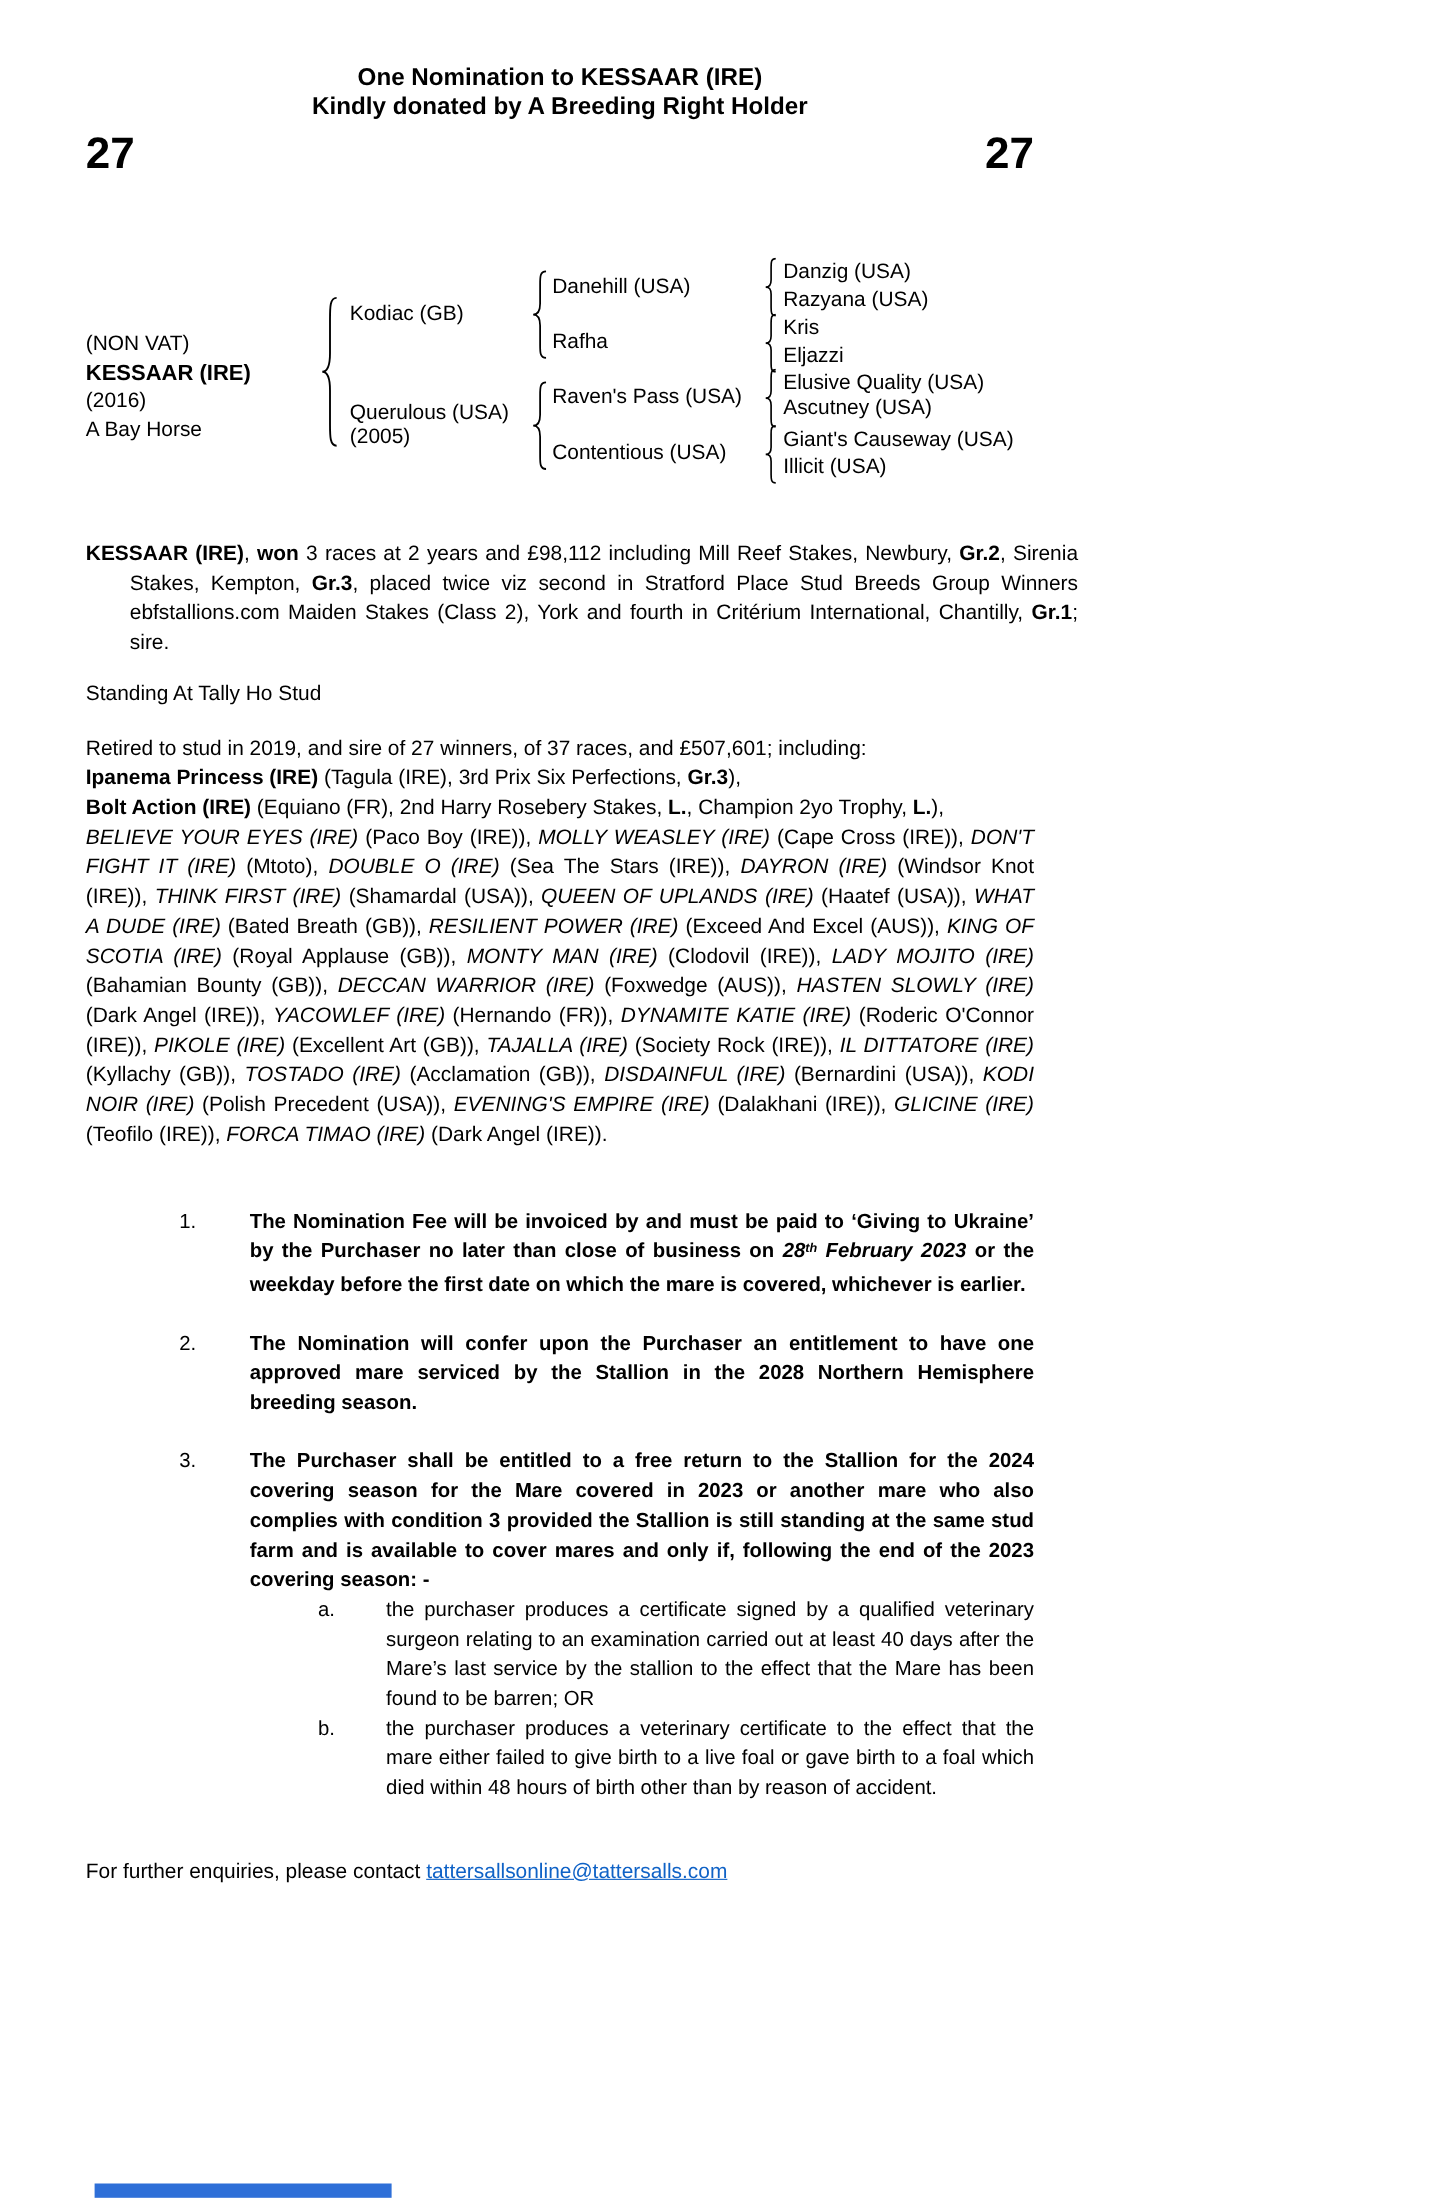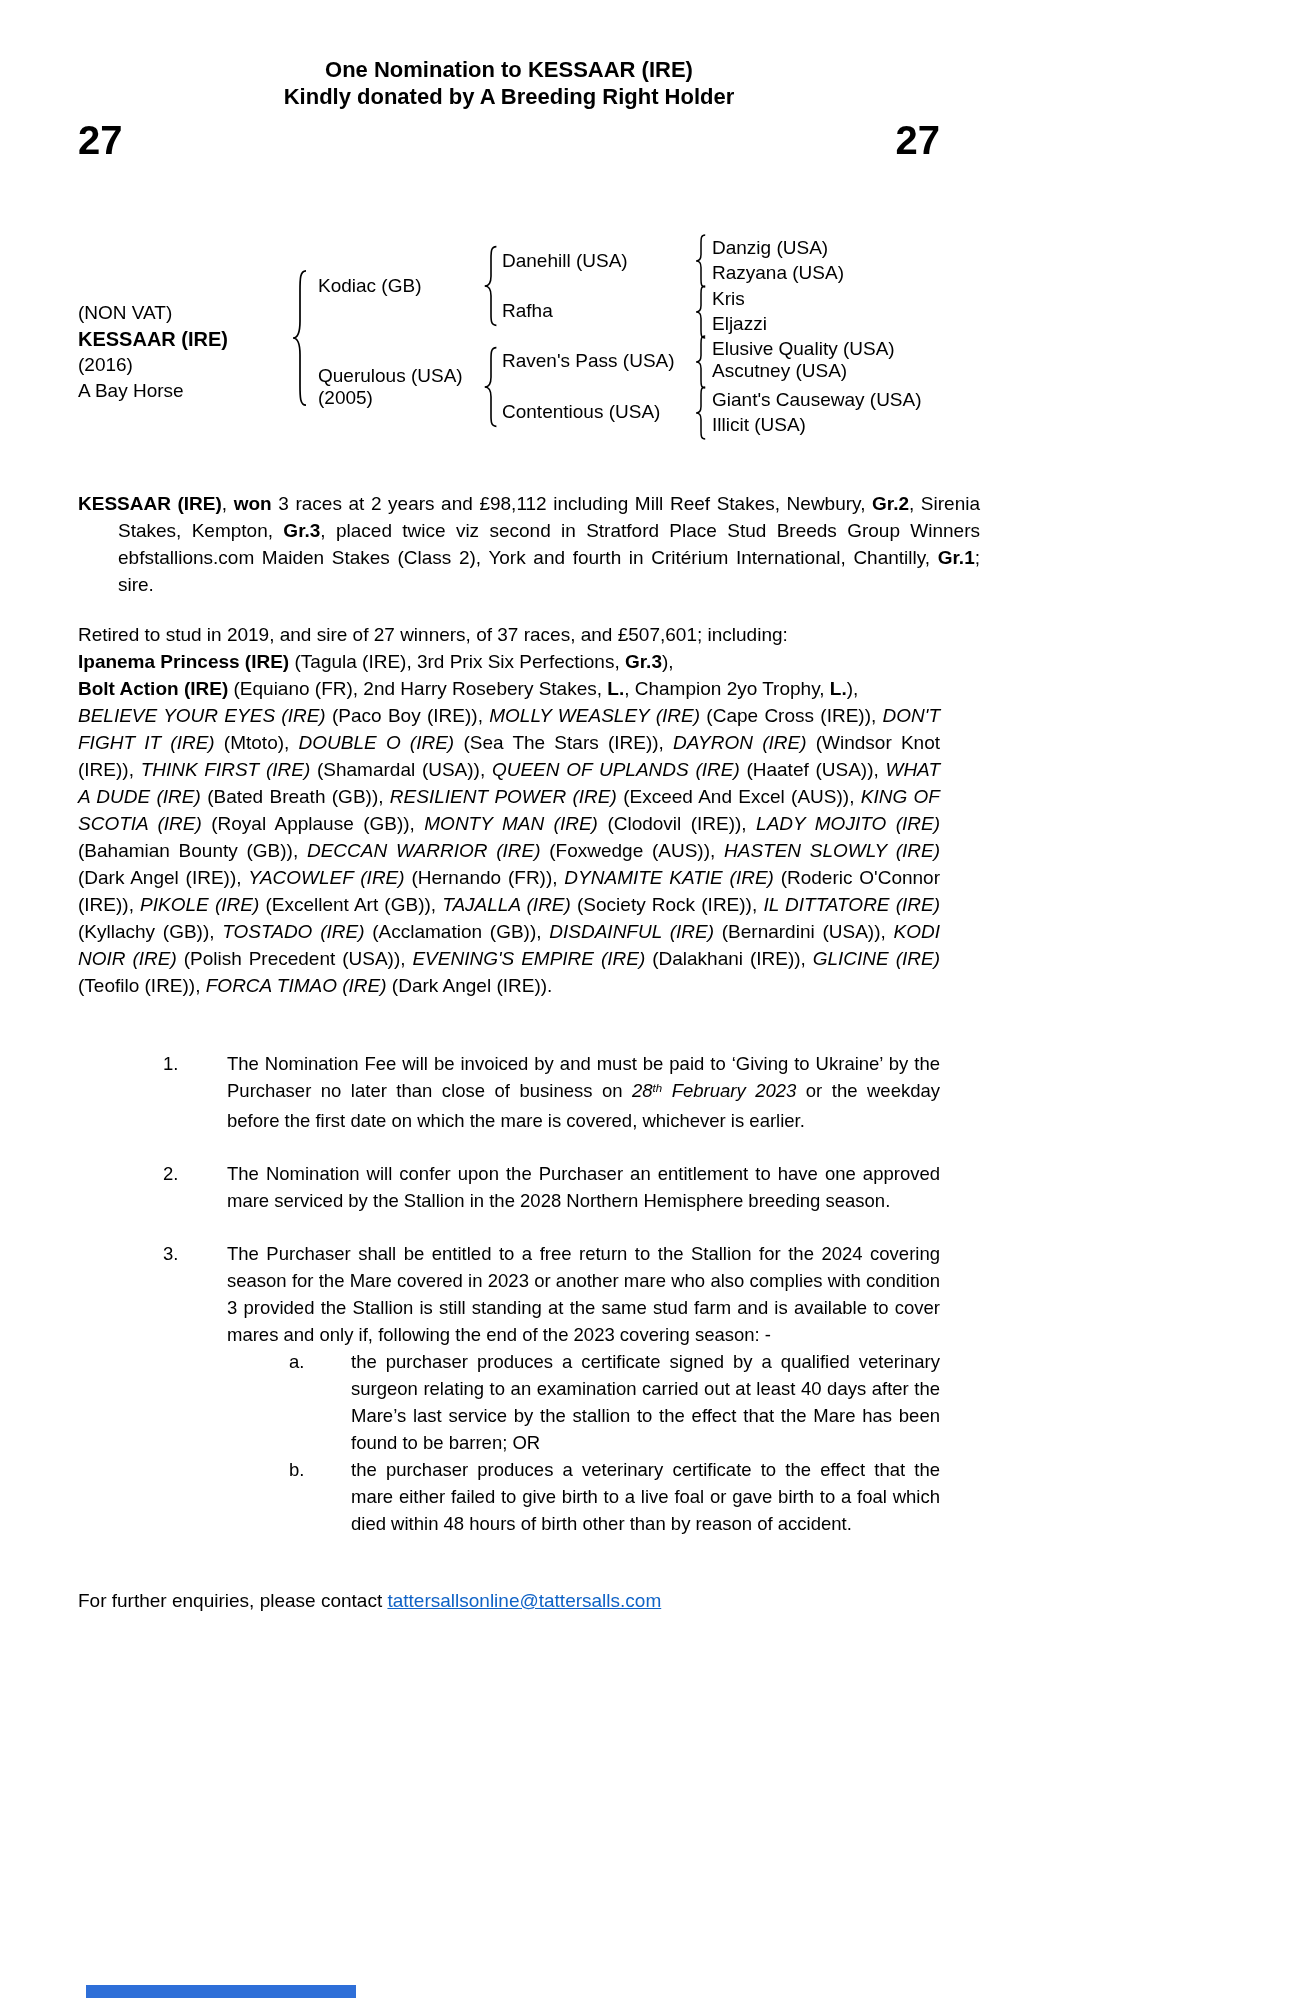--- a/index.html
+++ b/index.html
@@ -113,6 +113,7 @@
 
   <div class="race"><span class="b">KESSAAR (IRE)</span><span>, </span><span class="b">won</span><span> 3 races at 2 years and £98,112 including Mill Reef Stakes, Newbury, </span><span class="b">Gr.2</span><span>, Sirenia Stakes, Kempton, </span><span class="b">Gr.3</span><span>, placed twice viz second in Stratford Place Stud Breeds Group Winners ebfstallions.com Maiden Stakes (Class 2), York and fourth in Critérium International, Chantilly, </span><span class="b">Gr.1</span><span>; sire.</span></div>
 
+  <div class="standing">Standing At Tally Ho Stud</div>
 
   <div class="progeny"><span>Retired to stud in 2019, and sire of 27 winners, of 37 races, and £507,601; including:</span><br><span class="b">Ipanema Princess (IRE)</span><span> (Tagula (IRE), 3rd Prix Six Perfections, </span><span class="b">Gr.3</span><span>),</span><br><span class="b">Bolt Action (IRE)</span><span> (Equiano (FR), 2nd Harry Rosebery Stakes, </span><span class="b">L.</span><span>, Champion 2yo Trophy, </span><span class="b">L.</span><span>),</span><br><span class="i">BELIEVE YOUR EYES (IRE)</span><span> (Paco Boy (IRE)), </span><span class="i">MOLLY WEASLEY (IRE)</span><span> (Cape Cross (IRE)), </span><span class="i">DON'T FIGHT IT (IRE)</span><span> (Mtoto), </span><span class="i">DOUBLE O (IRE)</span><span> (Sea The Stars (IRE)), </span><span class="i">DAYRON (IRE)</span><span> (Windsor Knot (IRE)), </span><span class="i">THINK FIRST (IRE)</span><span> (Shamardal (USA)), </span><span class="i">QUEEN OF UPLANDS (IRE)</span><span> (Haatef (USA)), </span><span class="i">WHAT A DUDE (IRE)</span><span> (Bated Breath (GB)), </span><span class="i">RESILIENT POWER (IRE)</span><span> (Exceed And Excel (AUS)), </span><span class="i">KING OF SCOTIA (IRE)</span><span> (Royal Applause (GB)), </span><span class="i">MONTY MAN (IRE)</span><span> (Clodovil (IRE)), </span><span class="i">LADY MOJITO (IRE)</span><span> (Bahamian Bounty (GB)), </span><span class="i">DECCAN WARRIOR (IRE)</span><span> (Foxwedge (AUS)), </span><span class="i">HASTEN SLOWLY (IRE)</span><span> (Dark Angel (IRE)), </span><span class="i">YACOWLEF (IRE)</span><span> (Hernando (FR)), </span><span class="i">DYNAMITE KATIE (IRE)</span><span> (Roderic O'Connor (IRE)), </span><span class="i">PIKOLE (IRE)</span><span> (Excellent Art (GB)), </span><span class="i">TAJALLA (IRE)</span><span> (Society Rock (IRE)), </span><span class="i">IL DITTATORE (IRE)</span><span> (Kyllachy (GB)), </span><span class="i">TOSTADO (IRE)</span><span> (Acclamation (GB)), </span><span class="i">DISDAINFUL (IRE)</span><span> (Bernardini (USA)), </span><span class="i">KODI NOIR (IRE)</span><span> (Polish Precedent (USA)), </span><span class="i">EVENING'S EMPIRE (IRE)</span><span> (Dalakhani (IRE)), </span><span class="i">GLICINE (IRE)</span><span> (Teofilo (IRE)), </span><span class="i">FORCA TIMAO (IRE)</span><span> (Dark Angel (IRE)).</span></div>
 

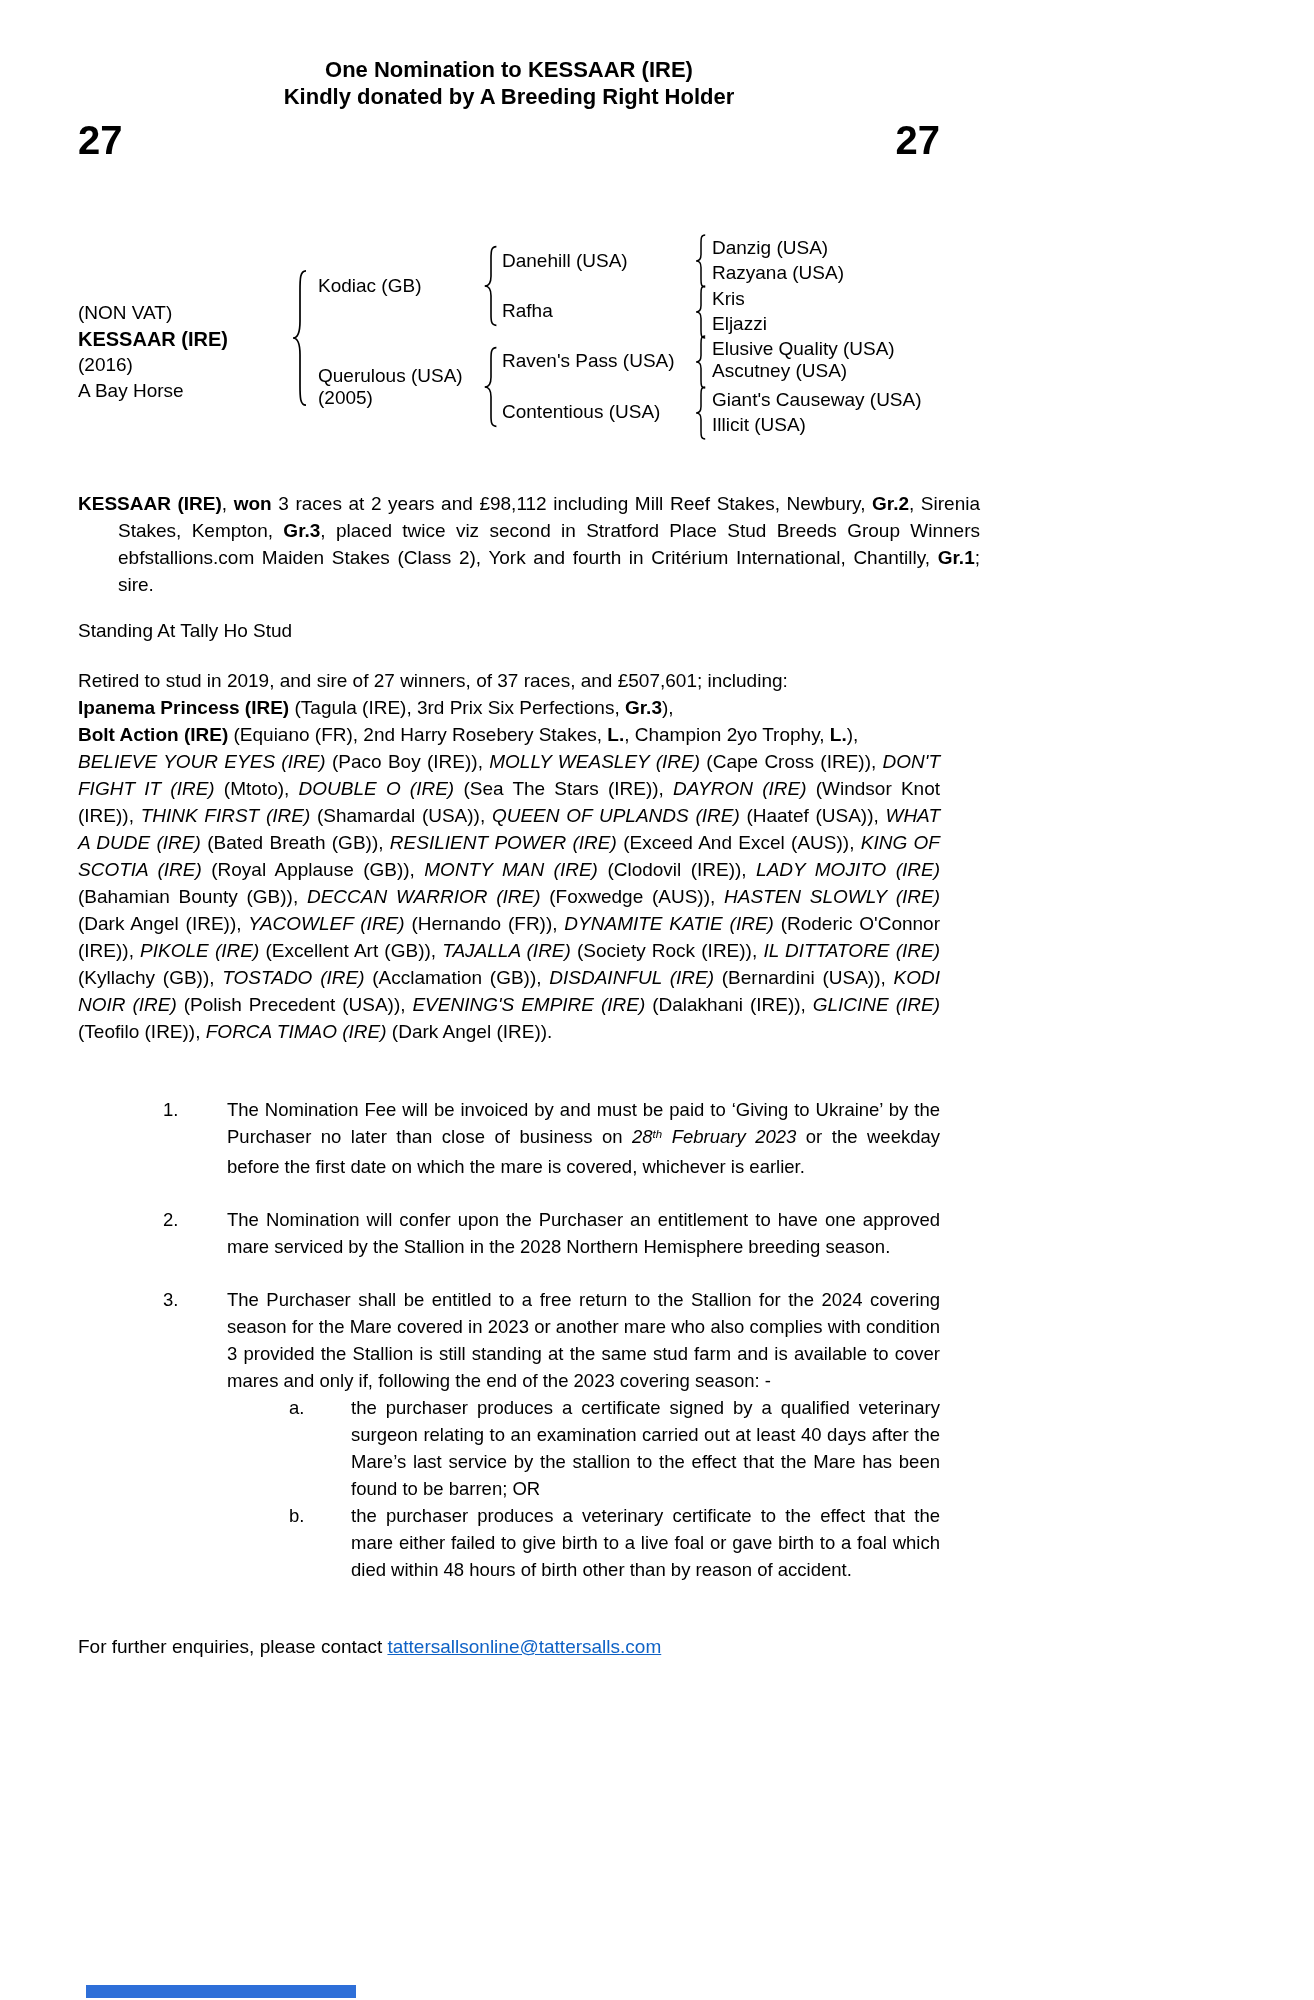--- a/index.html
+++ b/index.html
@@ -34,7 +34,7 @@
   .cond:last-child{margin-bottom:0;}
   .cnum{width:64px;flex:none;}
   .cbody{flex:1;}
-  .ctext{text-align:justify;}
+  .ctext{text-align:justify;font-weight:bold;}
   .sub{display:flex;margin-left:62px;}
   .cletter{width:62px;flex:none;}
   .subtext{flex:1;text-align:justify;}

